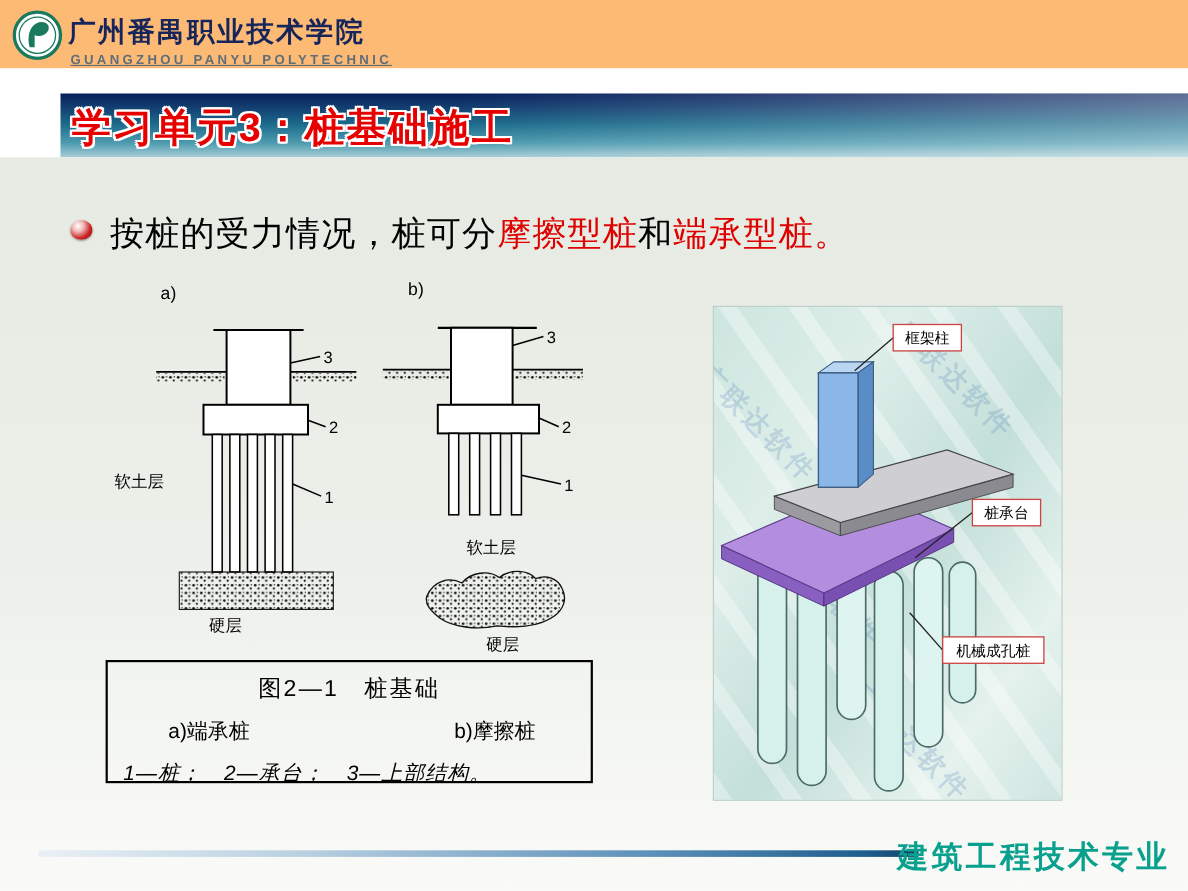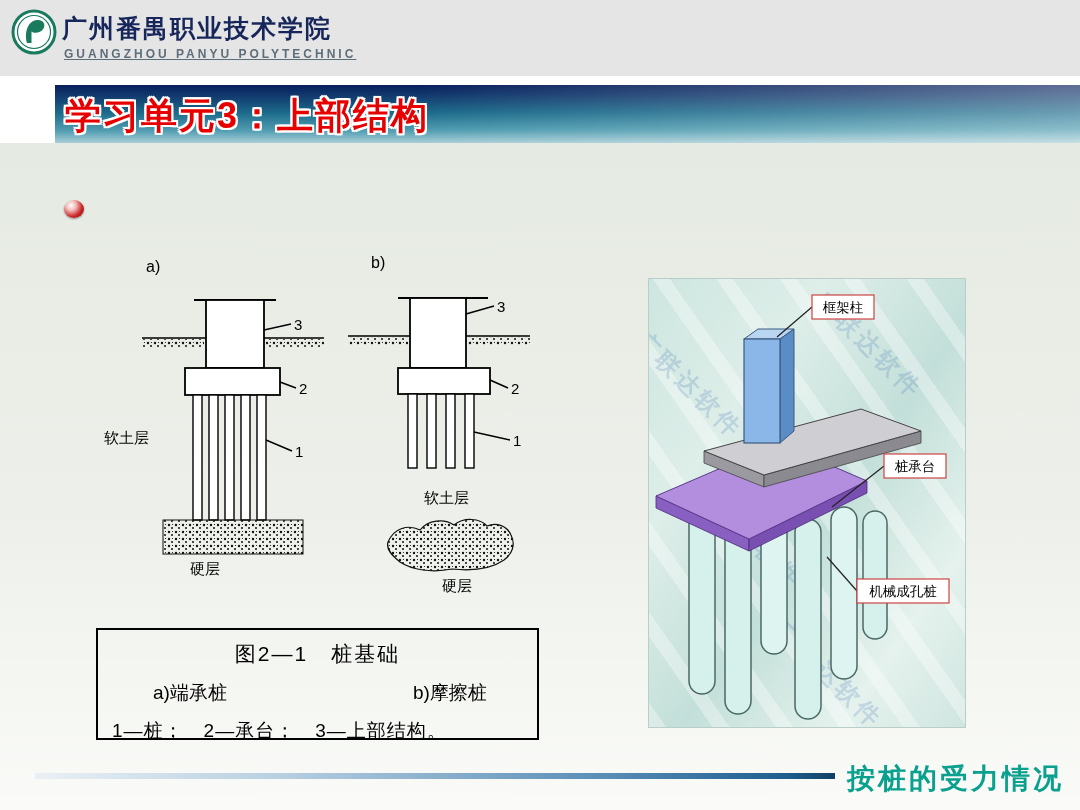--- a/index.html
+++ b/index.html
@@ -7,7 +7,7 @@
   .slide { position:relative; width:1080px; height:810px; background:#fff; overflow:hidden; margin:0 auto; }
 
   
-  .header { position:absolute; left:0; top:0; width:100%; height:76px; background:#e5e5e5; }
+  .header { position:absolute; left:0; top:0; width:100%; height:62px; background:#fdba74; }
   .logo { position:absolute; left:10px; top:7px; }
   .school-cn { position:absolute; left:62px; top:12px; font-size:25px; font-weight:bold; color:#17265a; letter-spacing:2px; }
   .school-en { position:absolute; left:64px; top:47px; font-size:12px; color:#5d6e7b; letter-spacing:3px; font-weight:bold;text-decoration:underline; }

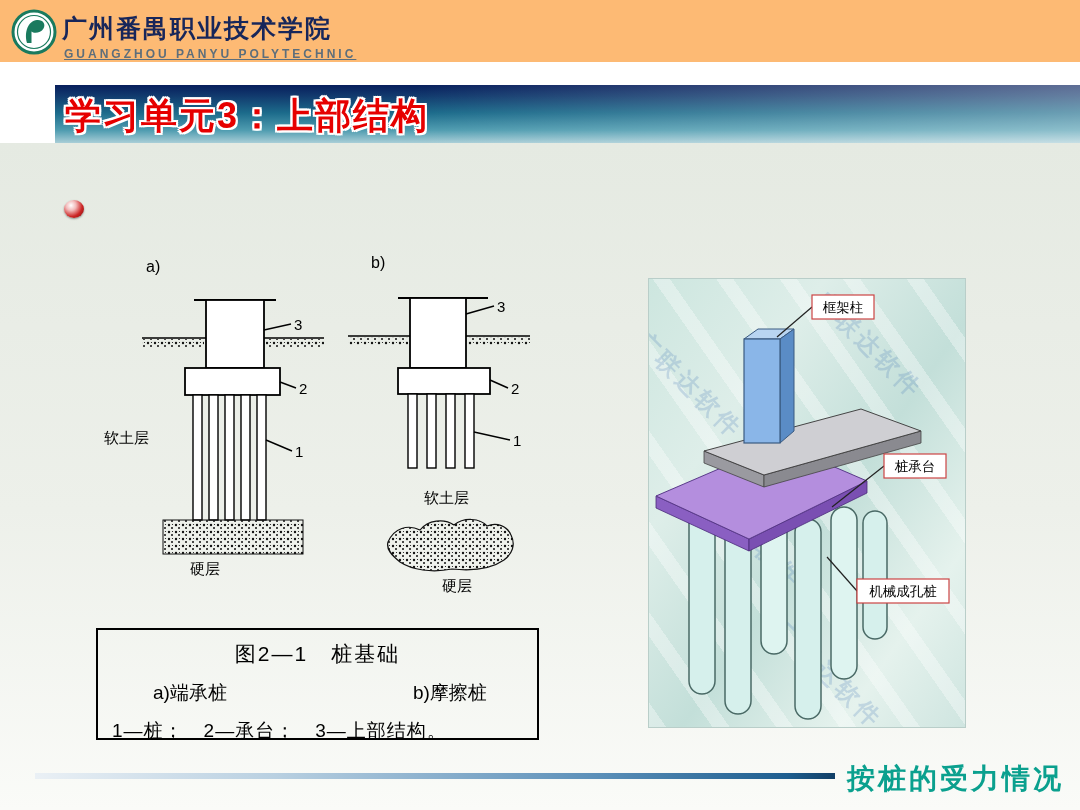--- a/index.html
+++ b/index.html
@@ -77,7 +77,7 @@
 
   <div class="title-bar">
     <div class="lighten"></div>
-    <div class="title-text">学习单元3：上部结构</div>
+    <div class="title-text">学习单元3：桩基础施工</div>
   </div>
 
   <div class="slide-body"></div>

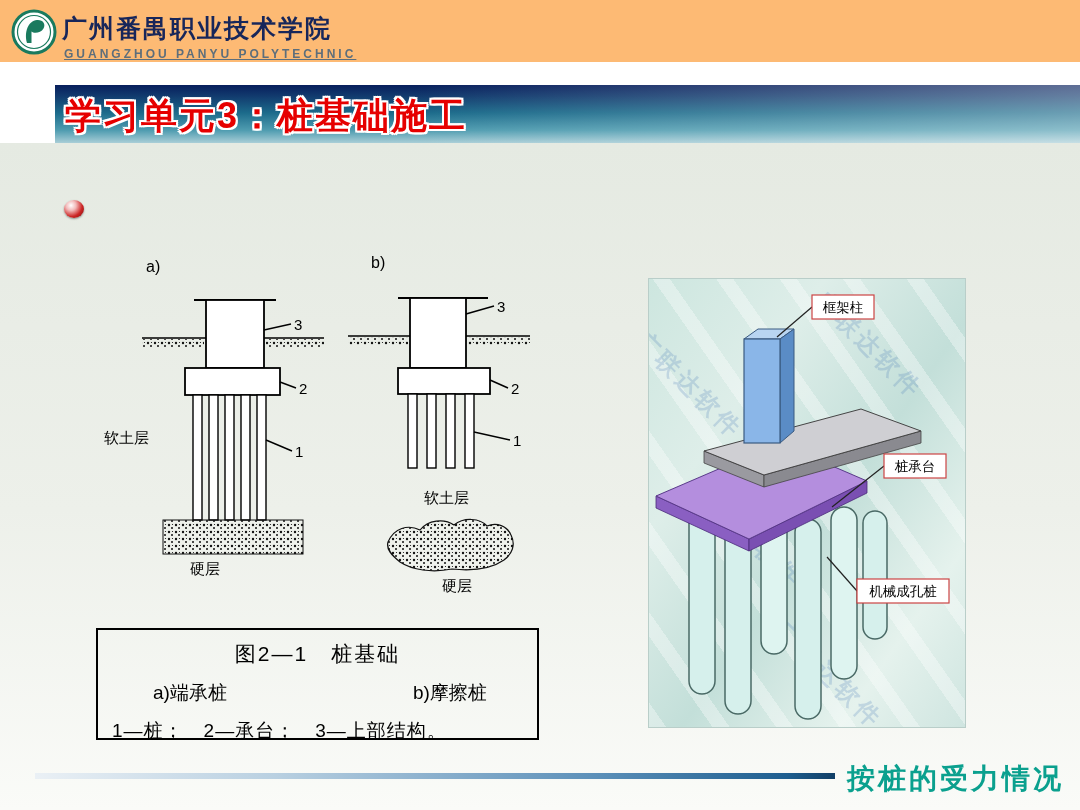--- a/index.html
+++ b/index.html
@@ -83,6 +83,7 @@
   <div class="slide-body"></div>
 
   <span class="bullet-icon"></span>
+  <div class="bullet-text"><span>按桩的受力情况，桩可分</span><span class="red">摩擦型桩</span><span>和</span><span class="red">端承型桩。</span></div>
 
   <svg class="fig-left" width="470" height="350" viewBox="0 0 470 350">
     <defs>

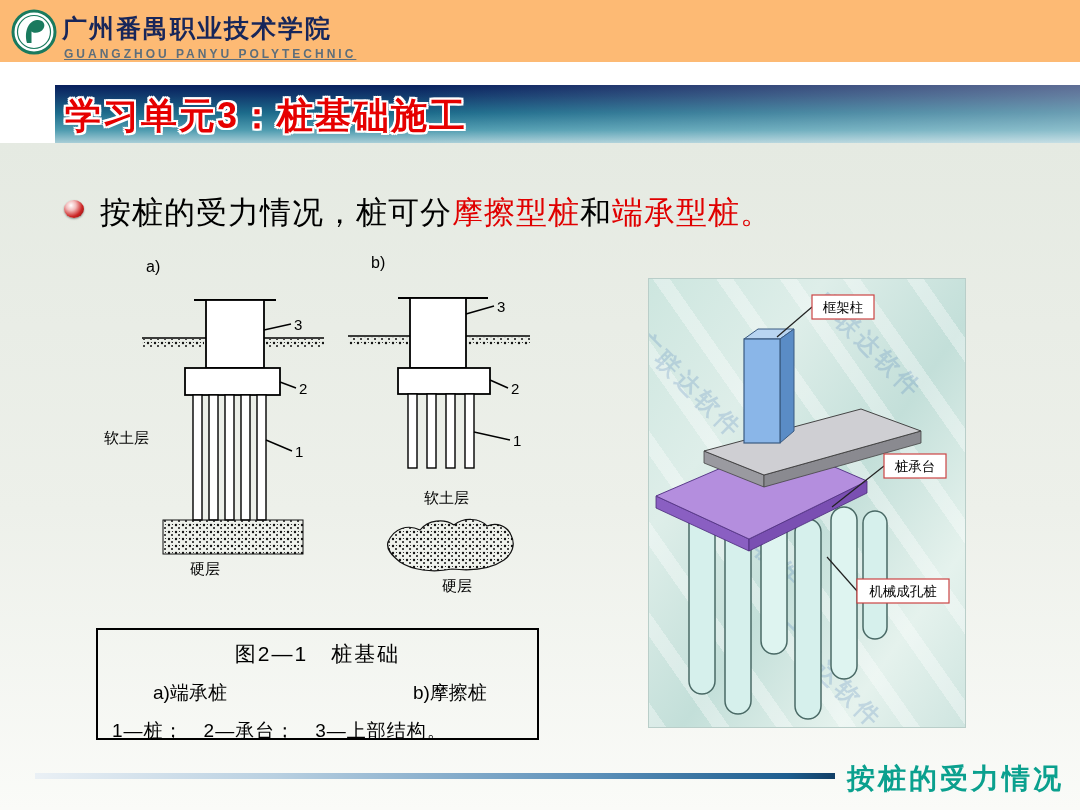--- a/index.html
+++ b/index.html
@@ -34,7 +34,7 @@
   .fig-left { position:absolute; left:90px; top:250px; }
   .fig-left text { font-family:"Liberation Sans","DejaVu Sans",sans-serif; }
 
-  .caption { position:absolute; left:96px; top:600px; width:443px; height:112px; border:2px solid #000; padding-top:8px;margin-top:28px; }
+  .caption { position:absolute; left:96px; top:600px; width:443px; height:112px; border:2px solid #000; padding-top:8px; }
   .cap-title { text-align:center; font-size:21px; color:#000; margin-top:2px; letter-spacing:2px; }
   .cap-row2 { display:flex; margin-top:12px; font-size:19px; color:#000;gap:36px; }
   .cap-row2 .capa { margin-left:55px; }

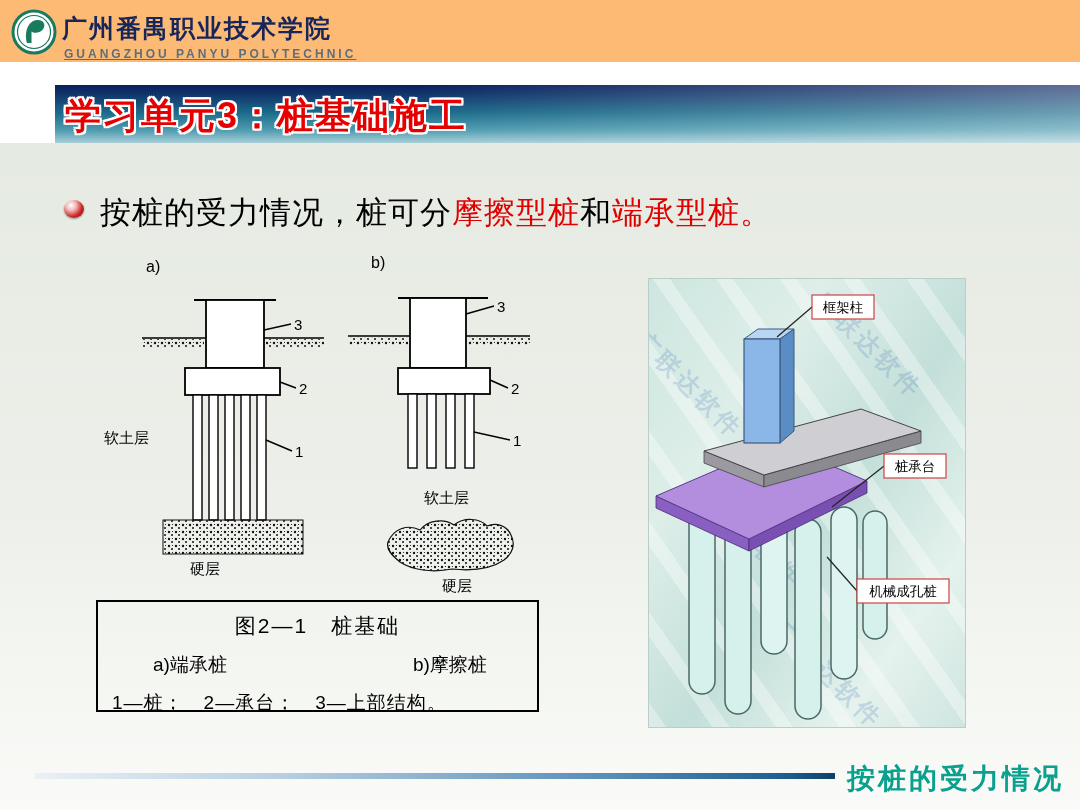--- a/index.html
+++ b/index.html
@@ -39,7 +39,7 @@
   .cap-row2 { display:flex; margin-top:12px; font-size:19px; color:#000;gap:36px; }
   .cap-row2 .capa { margin-left:55px; }
   .cap-row2 .capb { margin-left:150px;text-align:center; }
-  .cap-row3 { margin-top:12px; font-size:19px; color:#000; padding-left:14px; letter-spacing:1px; }
+  .cap-row3 { margin-top:12px; font-size:19px; color:#000; padding-left:14px; letter-spacing:1px;font-style:italic; }
 
   
   .illus { position:absolute; left:648px; top:278px; width:318px; height:450px; overflow:hidden;

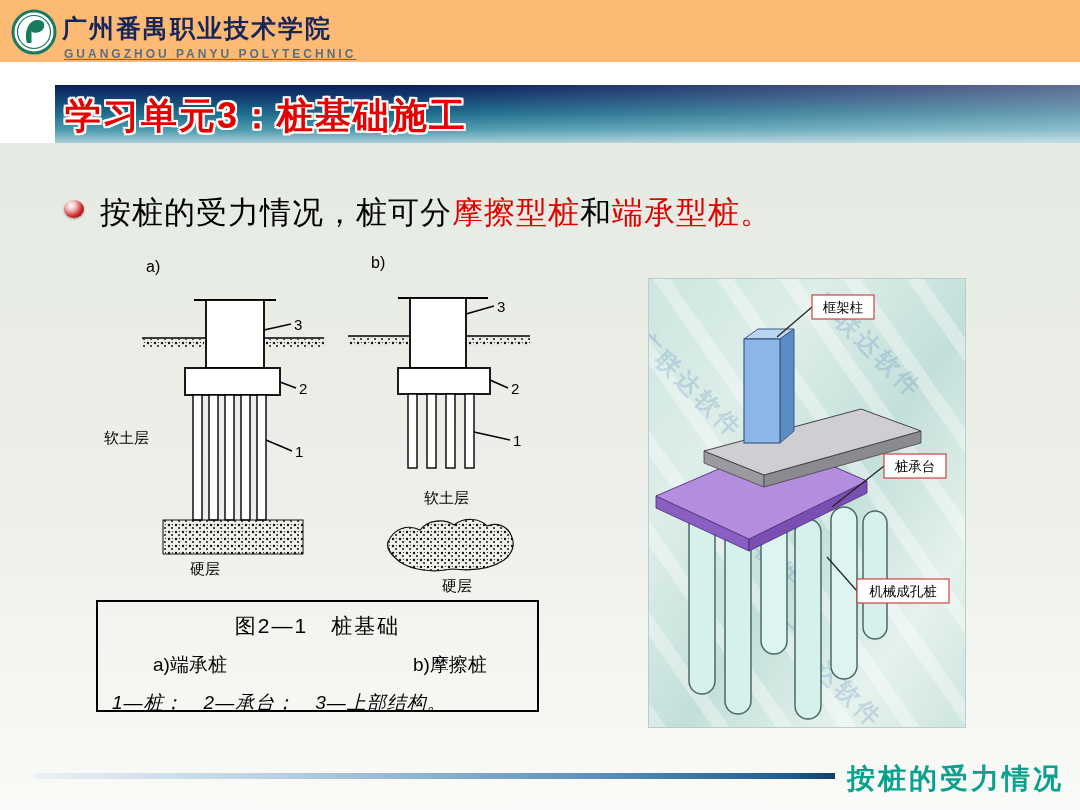--- a/index.html
+++ b/index.html
@@ -223,7 +223,7 @@
   </div>
 
   <div class="footer-line"></div>
-  <div class="footer-text">按桩的受力情况</div>
+  <div class="footer-text">建筑工程技术专业</div>
 
 </div>
 

